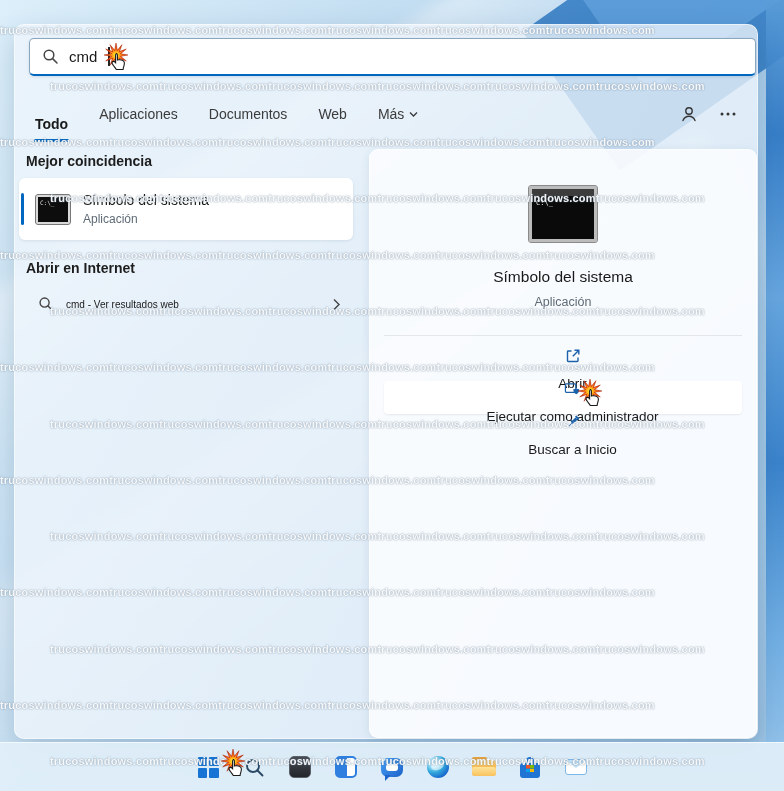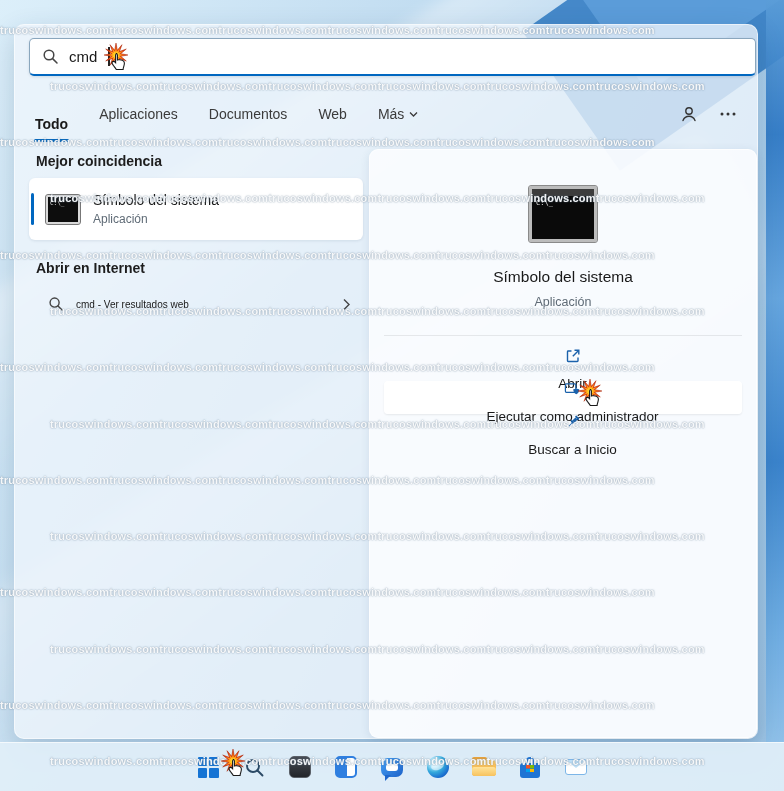--- a/index.html
+++ b/index.html
@@ -41,7 +41,7 @@
   .tab-icons span{display:flex;align-items:center;}
 
   
-  .left-col{position:absolute;left:14px;top:122px;width:334px;}
+  .left-col{position:absolute;left:4px;top:122px;width:334px;}
   .col-heading{font-size:14px;font-weight:700;color:#1d1d1d;margin:6px 0 9px 7px;}
   .result-item{position:relative;height:62px;background:#fff;border-radius:6px;
     display:flex;align-items:center;gap:13px;padding-left:17px;box-sizing:border-box;

